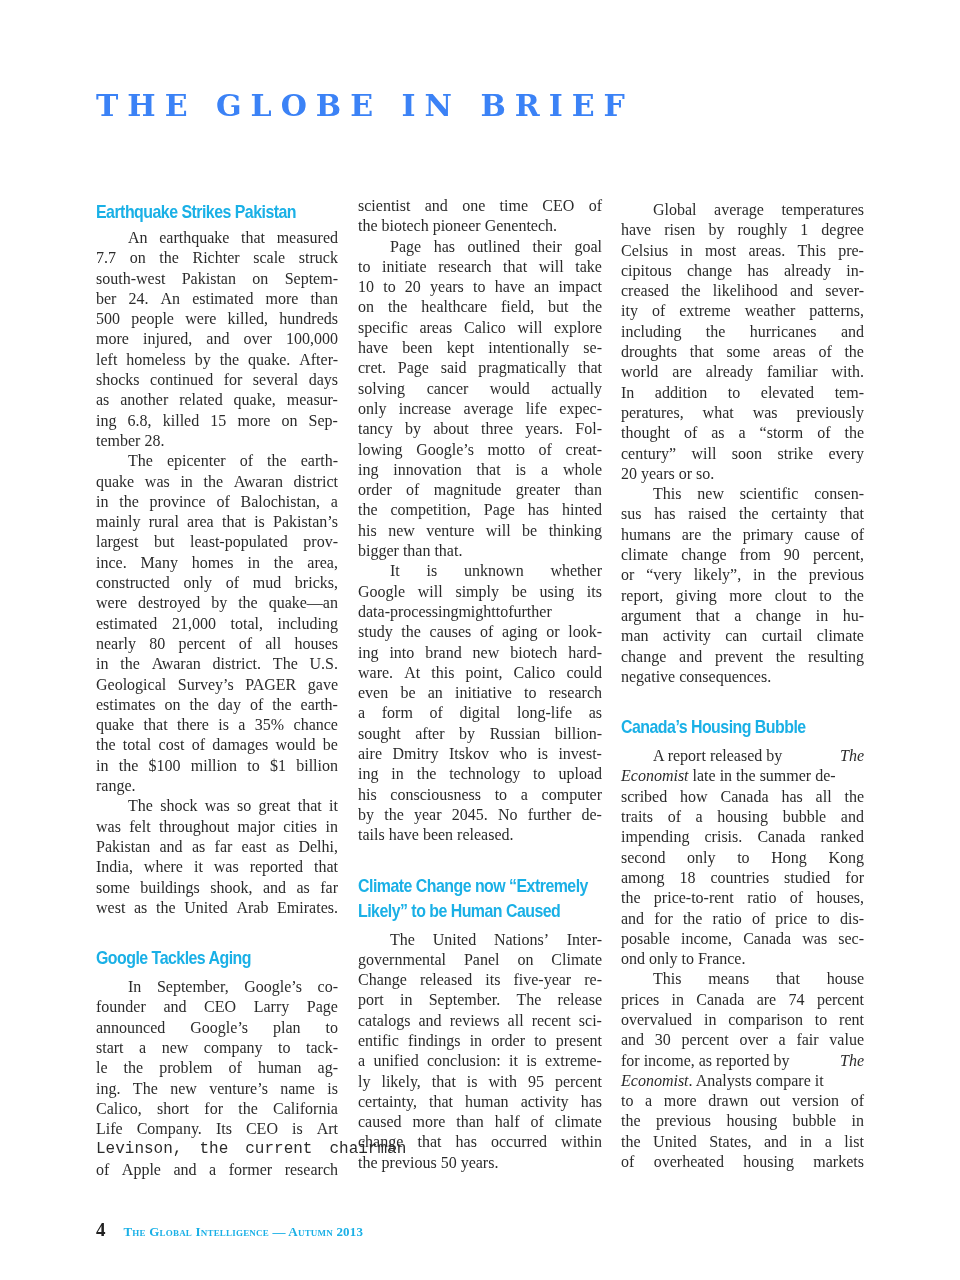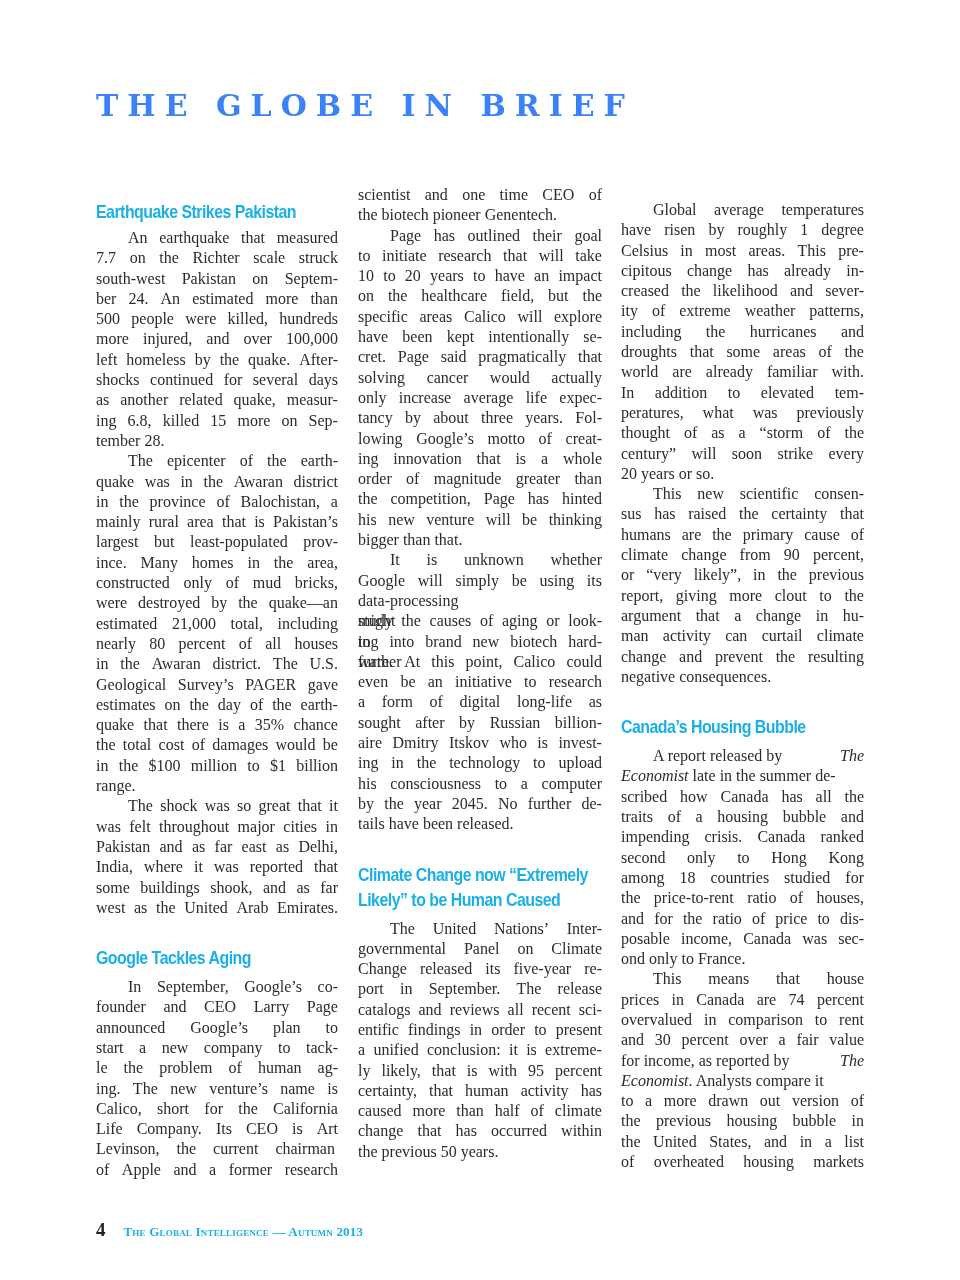--- a/index.html
+++ b/index.html
@@ -378,7 +378,7 @@
   </div>
 </div>
 
-<div class="col col2" style="top:185px;">
+<div class="col col2" style="top:196px;">
   <div class="para">
     <div class="line" style="display: flex; justify-content: space-between; gap: 0px; text-indent: 0px;">
         <span>scientist</span>

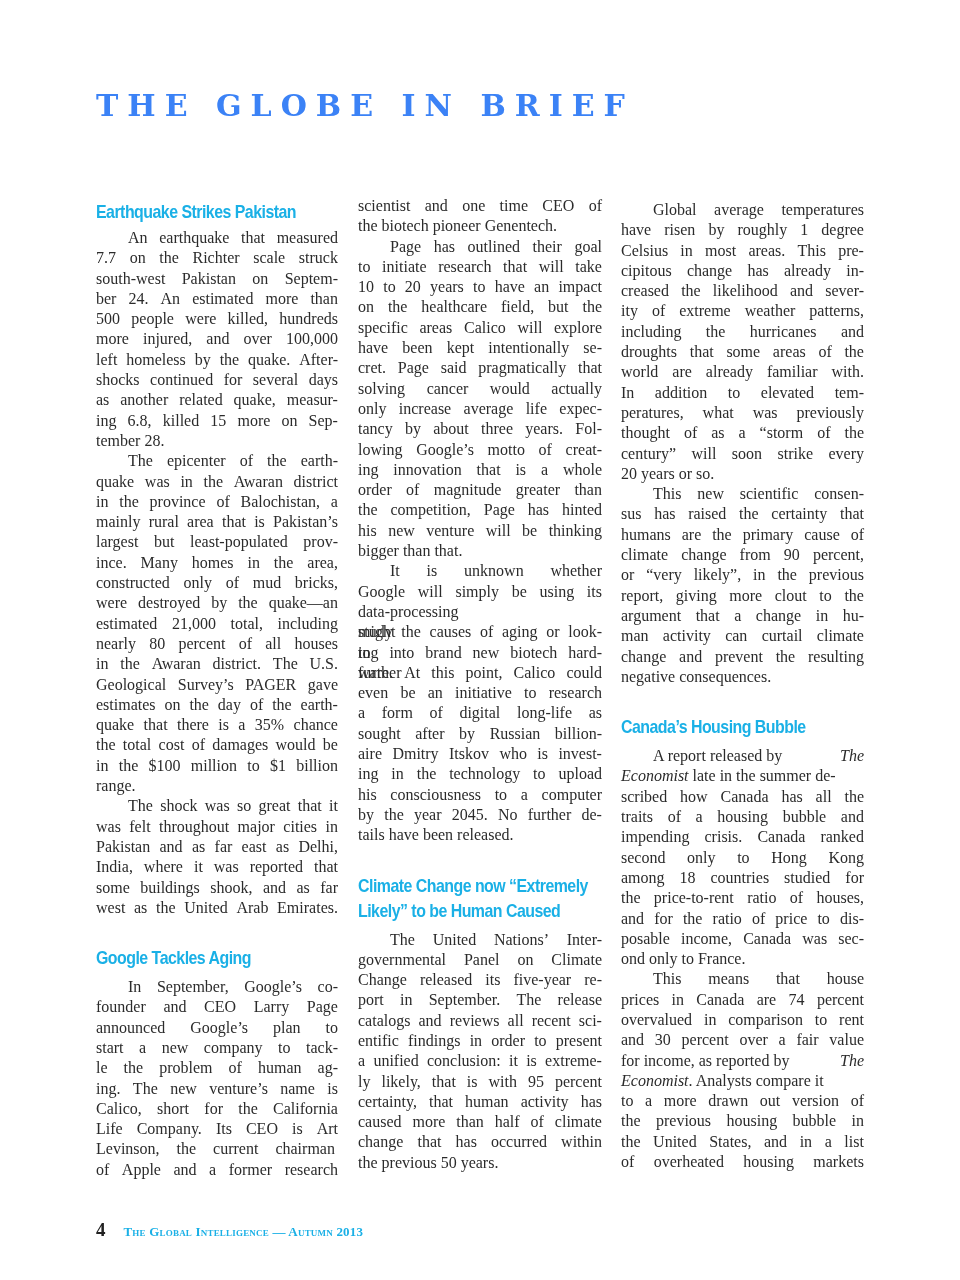--- a/index.html
+++ b/index.html
@@ -525,7 +525,7 @@
         <span>using</span>
         <span>its</span>
       </div>
-    <div class="line" style="display: flex; gap: 0px; text-indent: 0px; flex-direction: column;">
+    <div class="line" style="display: flex; gap: 0px; text-indent: 0px;">
         <span>data-processing</span>
         <span>might</span>
         <span>to</span>

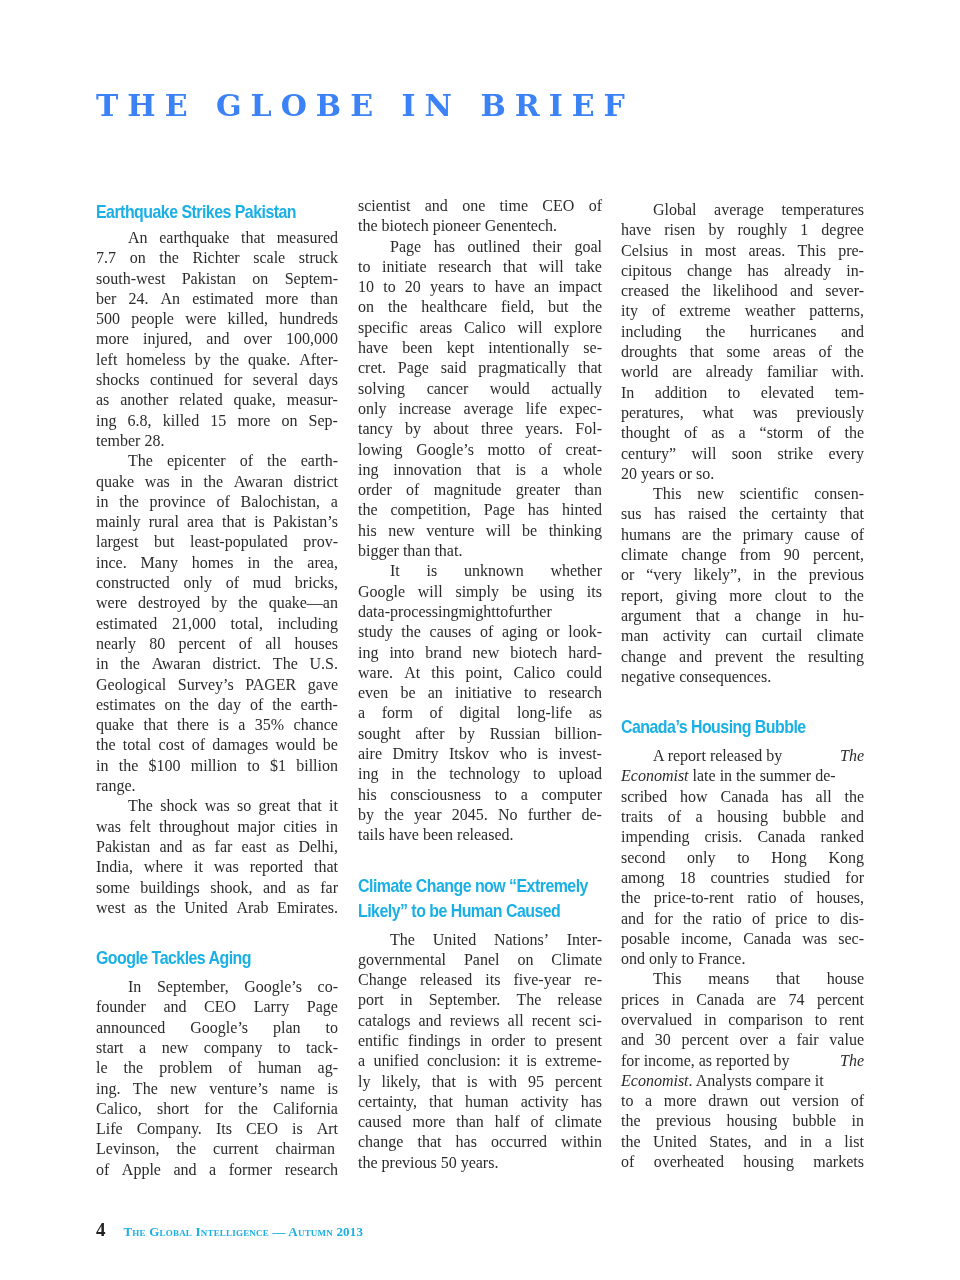--- a/index.html
+++ b/index.html
@@ -361,7 +361,7 @@
         <span>is</span>
         <span>Art</span>
       </div>
-    <div class="line" style="display: flex; gap: 17px; text-indent: 0px;">
+    <div class="line" style="display: flex; justify-content: space-between; gap: 17px; text-indent: 0px; font-family: Liberation Mono, monospace;">
         <span>Levinson,</span>
         <span>the</span>
         <span>current</span>

